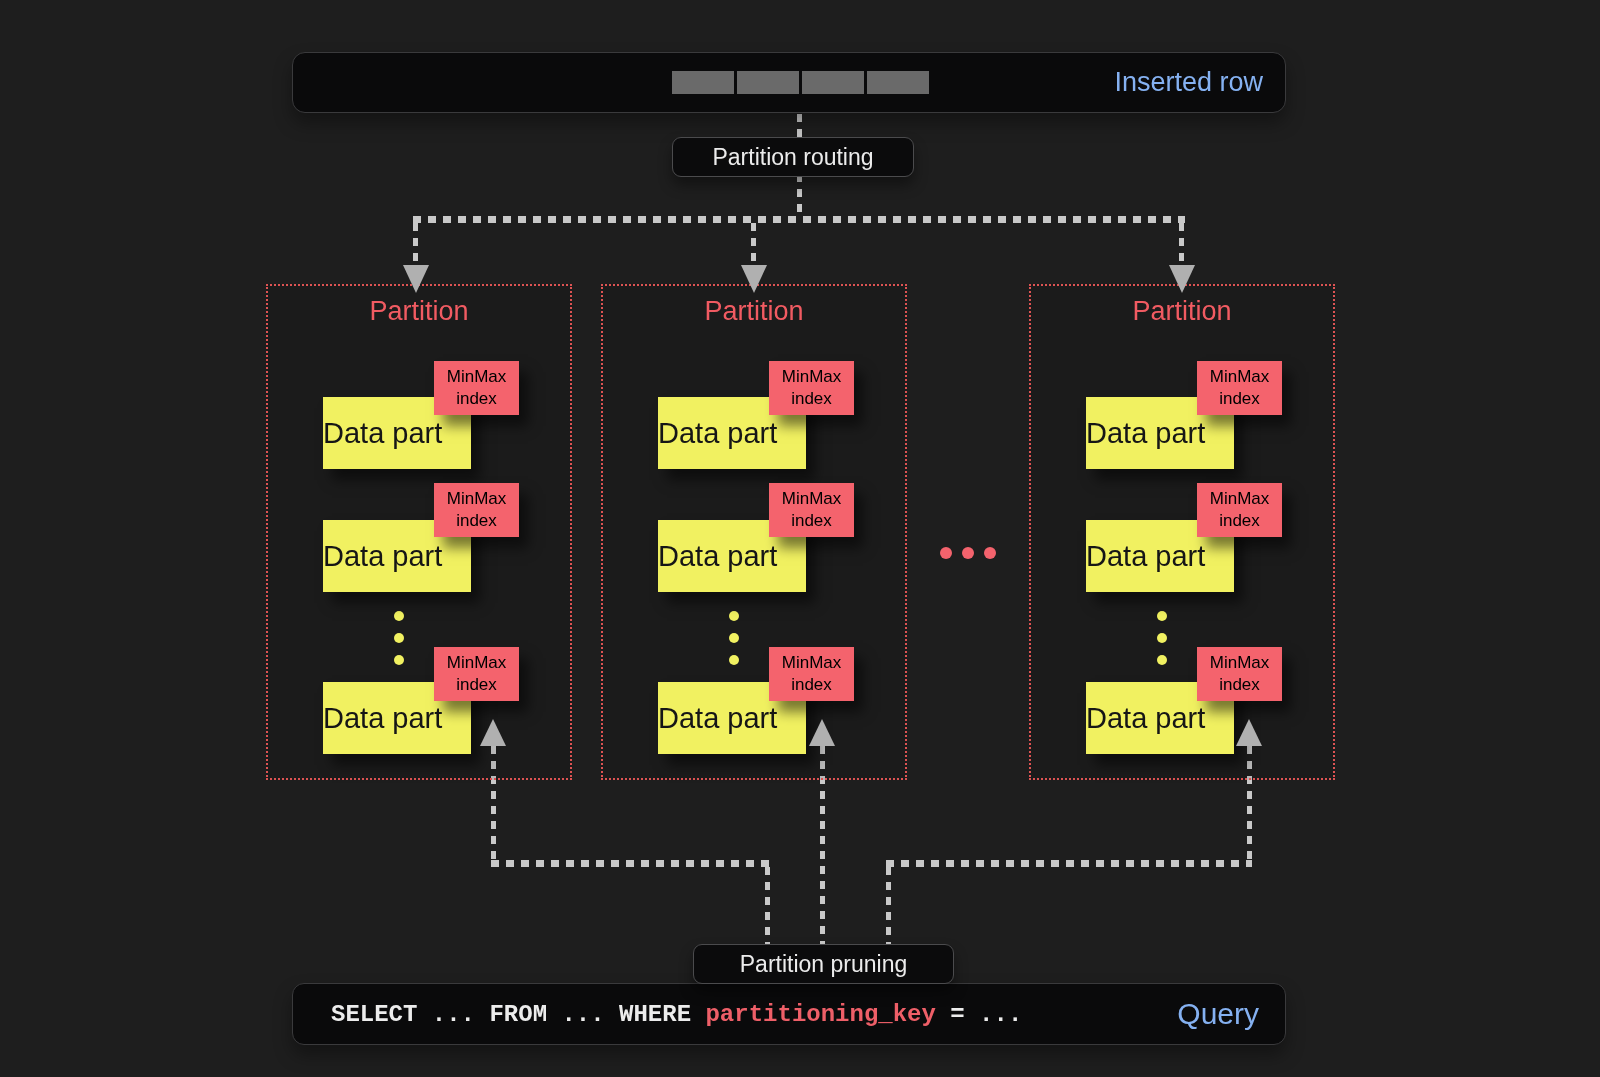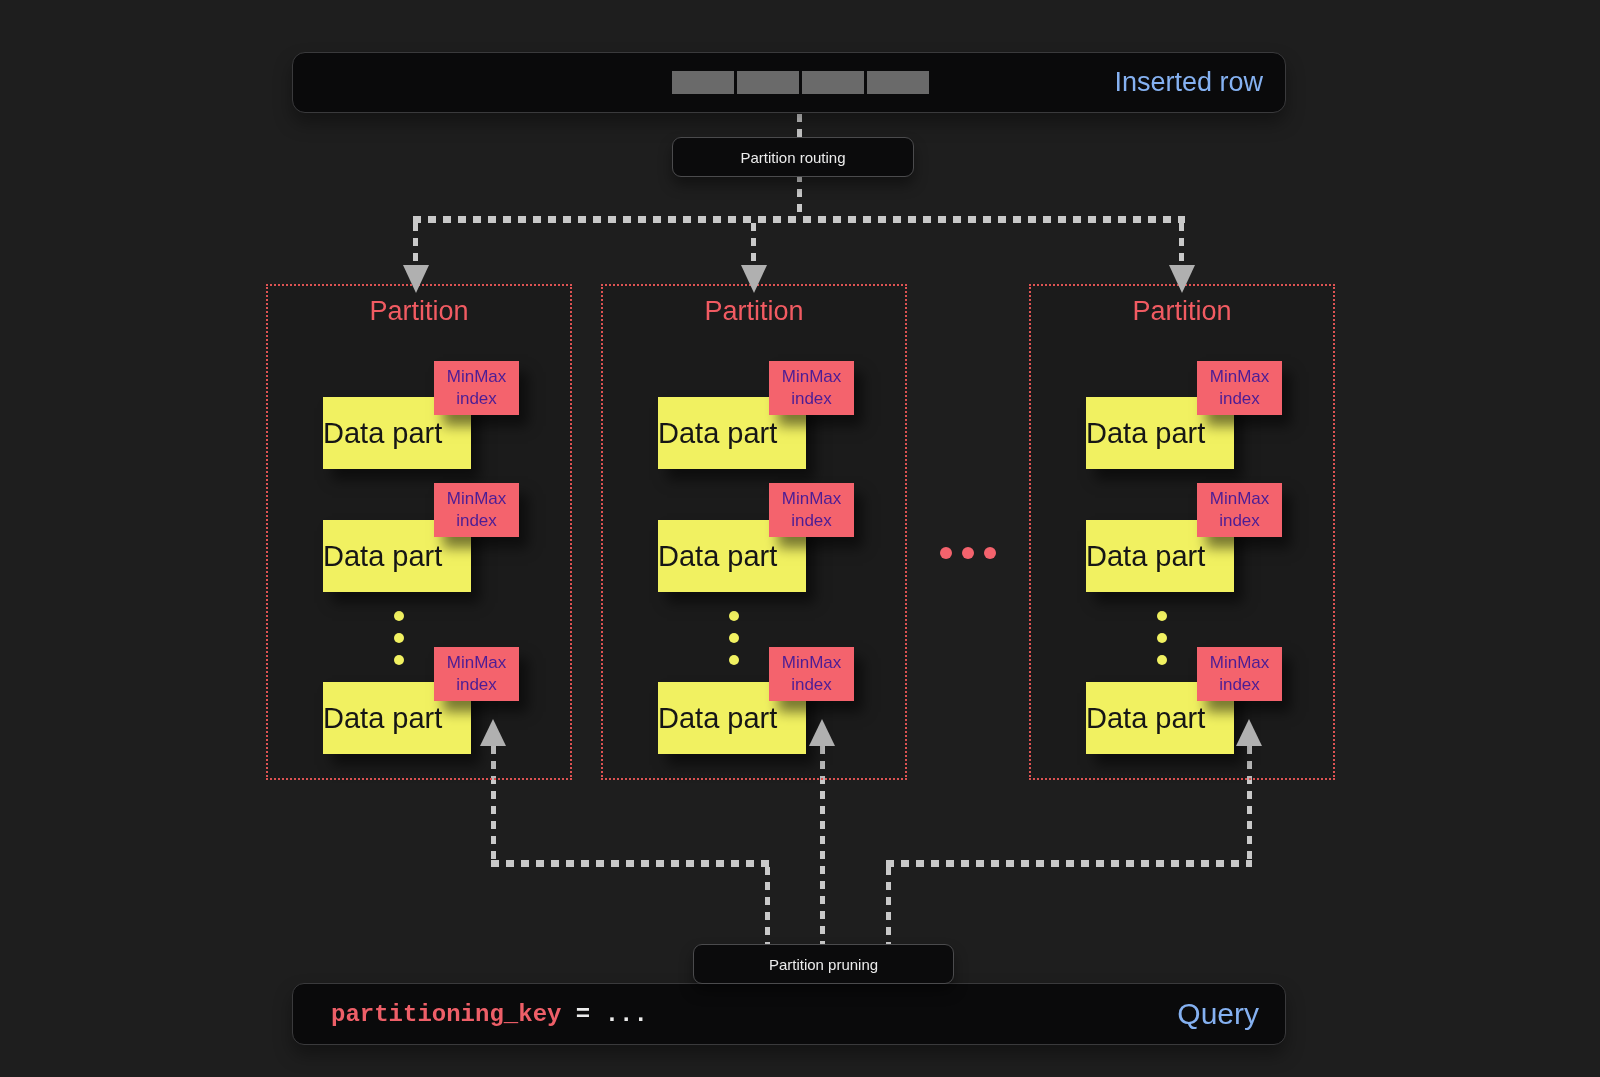--- a/index.html
+++ b/index.html
@@ -11,7 +11,7 @@
          border-radius:13px;box-shadow:0 10px 18px rgba(0,0,0,.35);z-index:4;margin-top:10px;}
   .labelbox{position:absolute;background:#0b0b0c;border:1px solid #4b4b4d;border-radius:9px;
             display:flex;align-items:center;justify-content:center;color:var(--white,#ececec);
-            font-size:15px;z-index:6;box-shadow:0 8px 14px rgba(0,0,0,.4);}
+            font-size:23px;z-index:6;box-shadow:0 8px 14px rgba(0,0,0,.4);}
 
   
   #top-box{left:292px;top:42px;width:992px;height:59px;display:flex;align-items:center;}

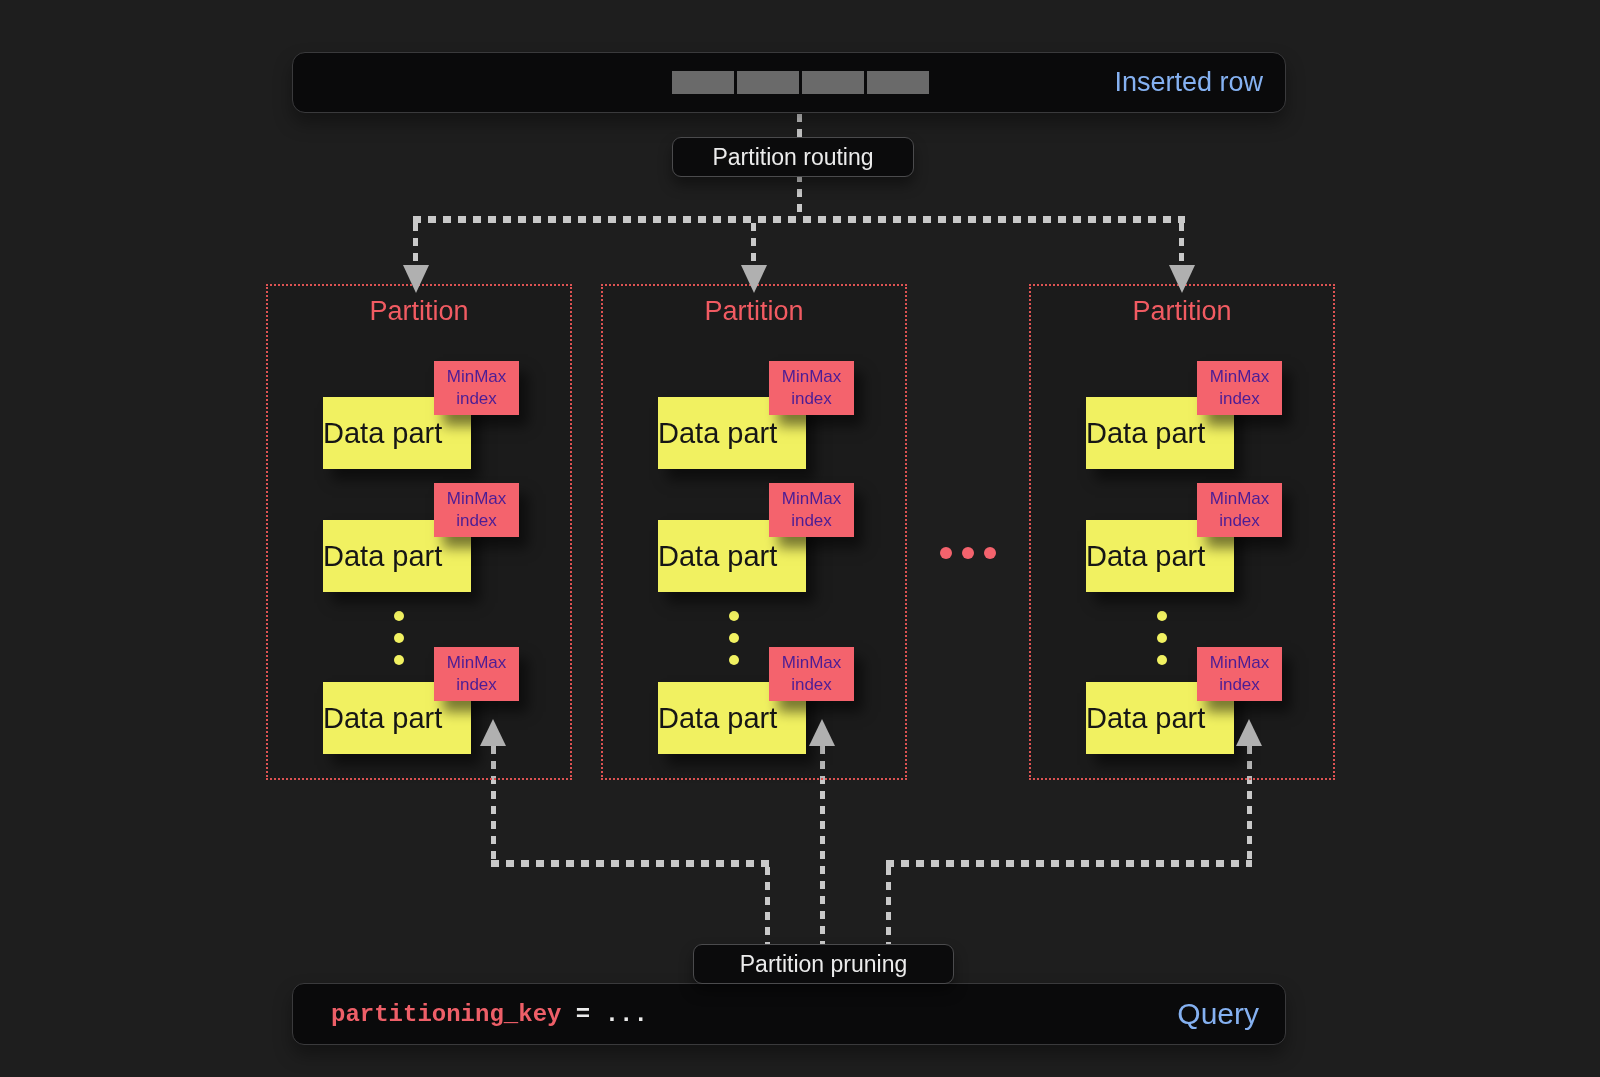--- a/index.html
+++ b/index.html
@@ -38,7 +38,7 @@
   .partition-title{position:absolute;top:10px;left:0;width:100%;text-align:center;
                    color:var(--red_title,#f15b62);font-size:27px;font-weight:500;}
   .minmax-tag{position:absolute;left:166px;width:85px;height:54px;background:var(--tag_red,#f4636d);
-              color:#4c1d95;font-size:17px;font-weight:500;line-height:1.3;text-align:center;
+              color:#000000;font-size:17px;font-weight:500;line-height:1.3;text-align:center;
               display:flex;align-items:center;justify-content:center;padding:8px 9px;box-sizing:border-box;
               z-index:4;box-shadow:9px 11px 12px rgba(0,0,0,.5);}
   .data-part{position:absolute;left:55px;width:148px;height:72px;background:var(--yellow,#f1f161);

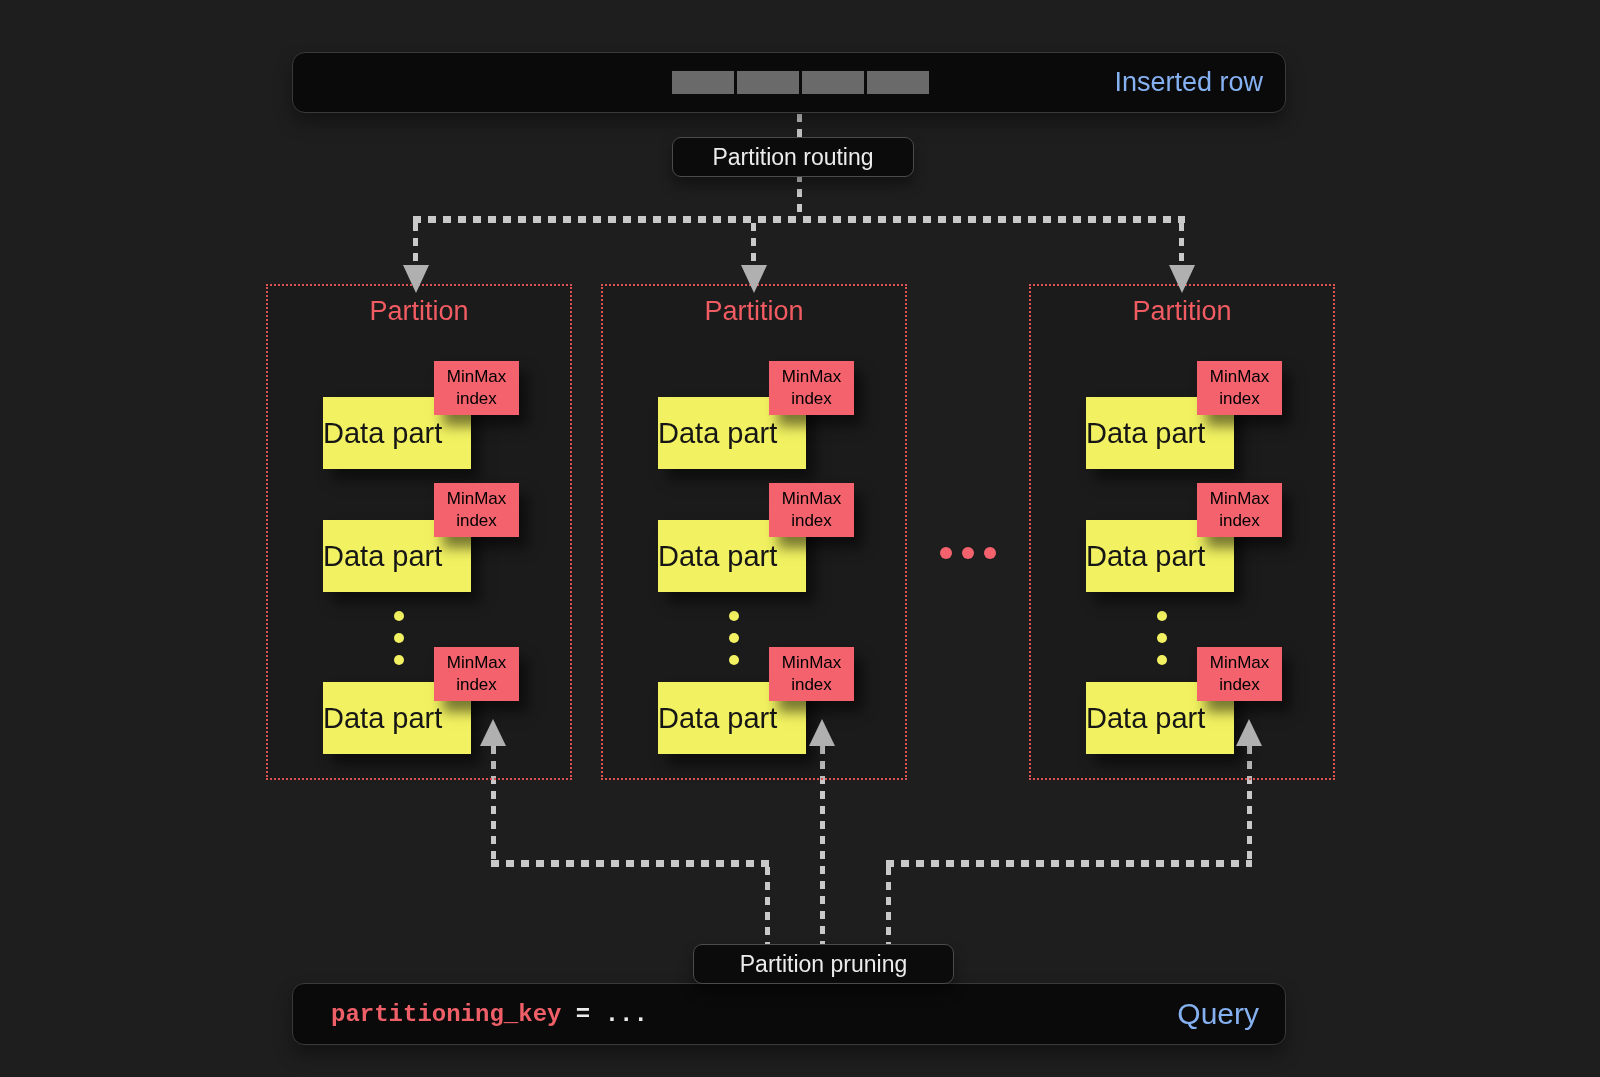--- a/index.html
+++ b/index.html
@@ -146,6 +146,7 @@
 
   <div class="panel" id="query-box">
     <div id="sql-line">
+      <span>SELECT ... FROM ... WHERE </span>
         <span class="sqlkey">partitioning_key</span>
         <span> = ...</span>
     </div>

